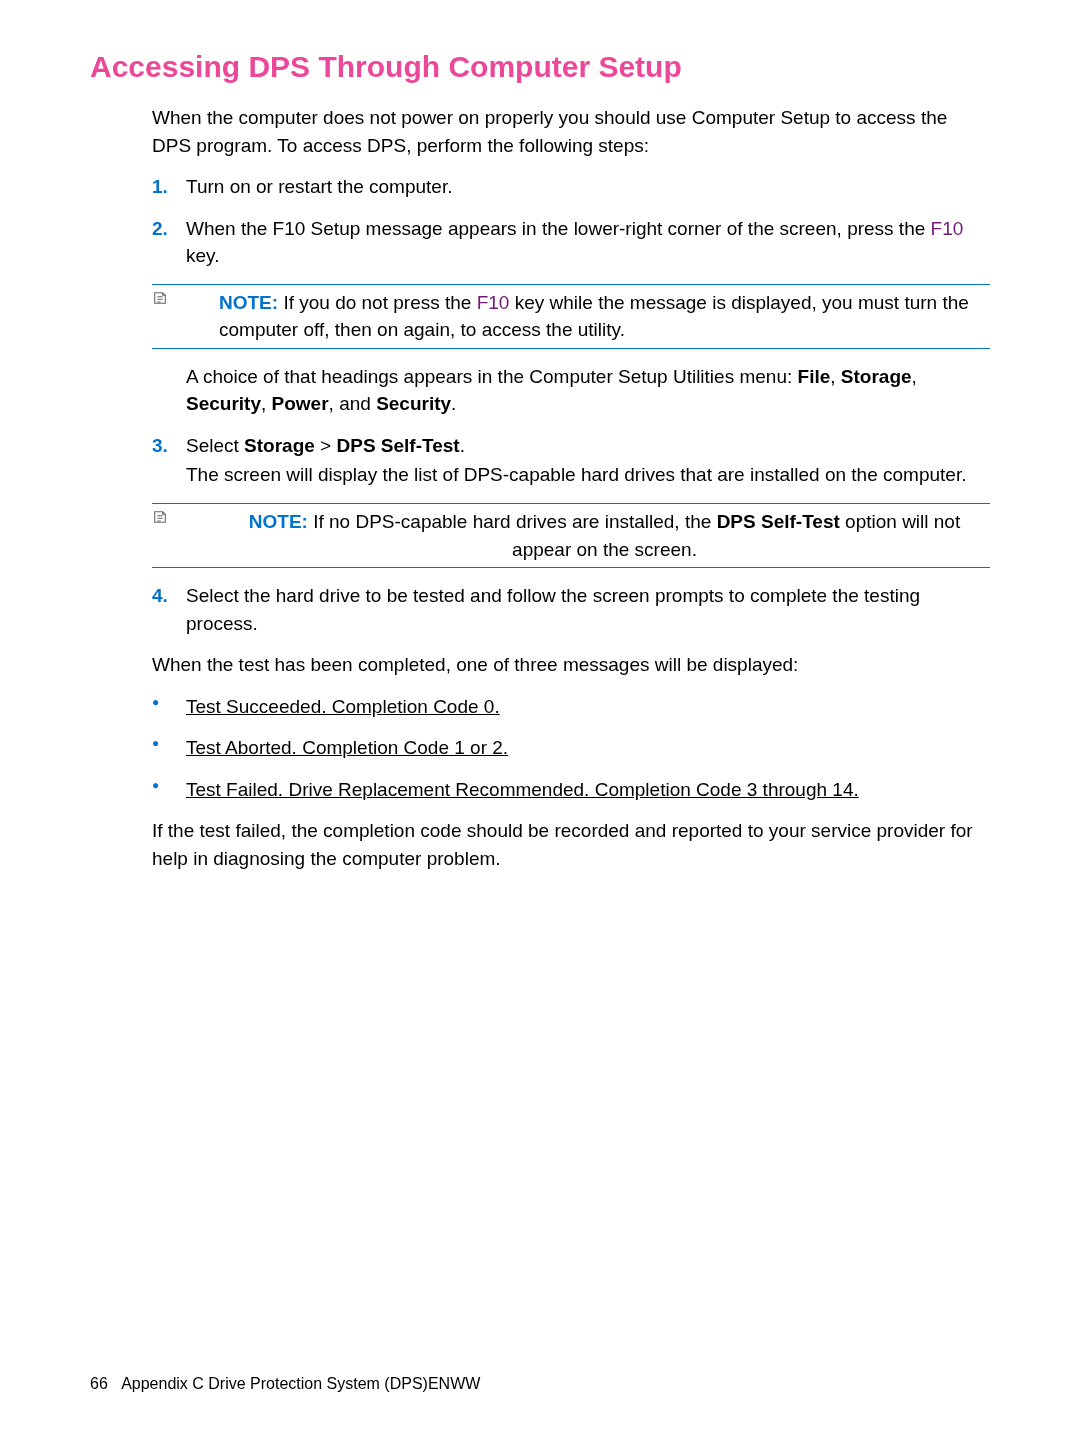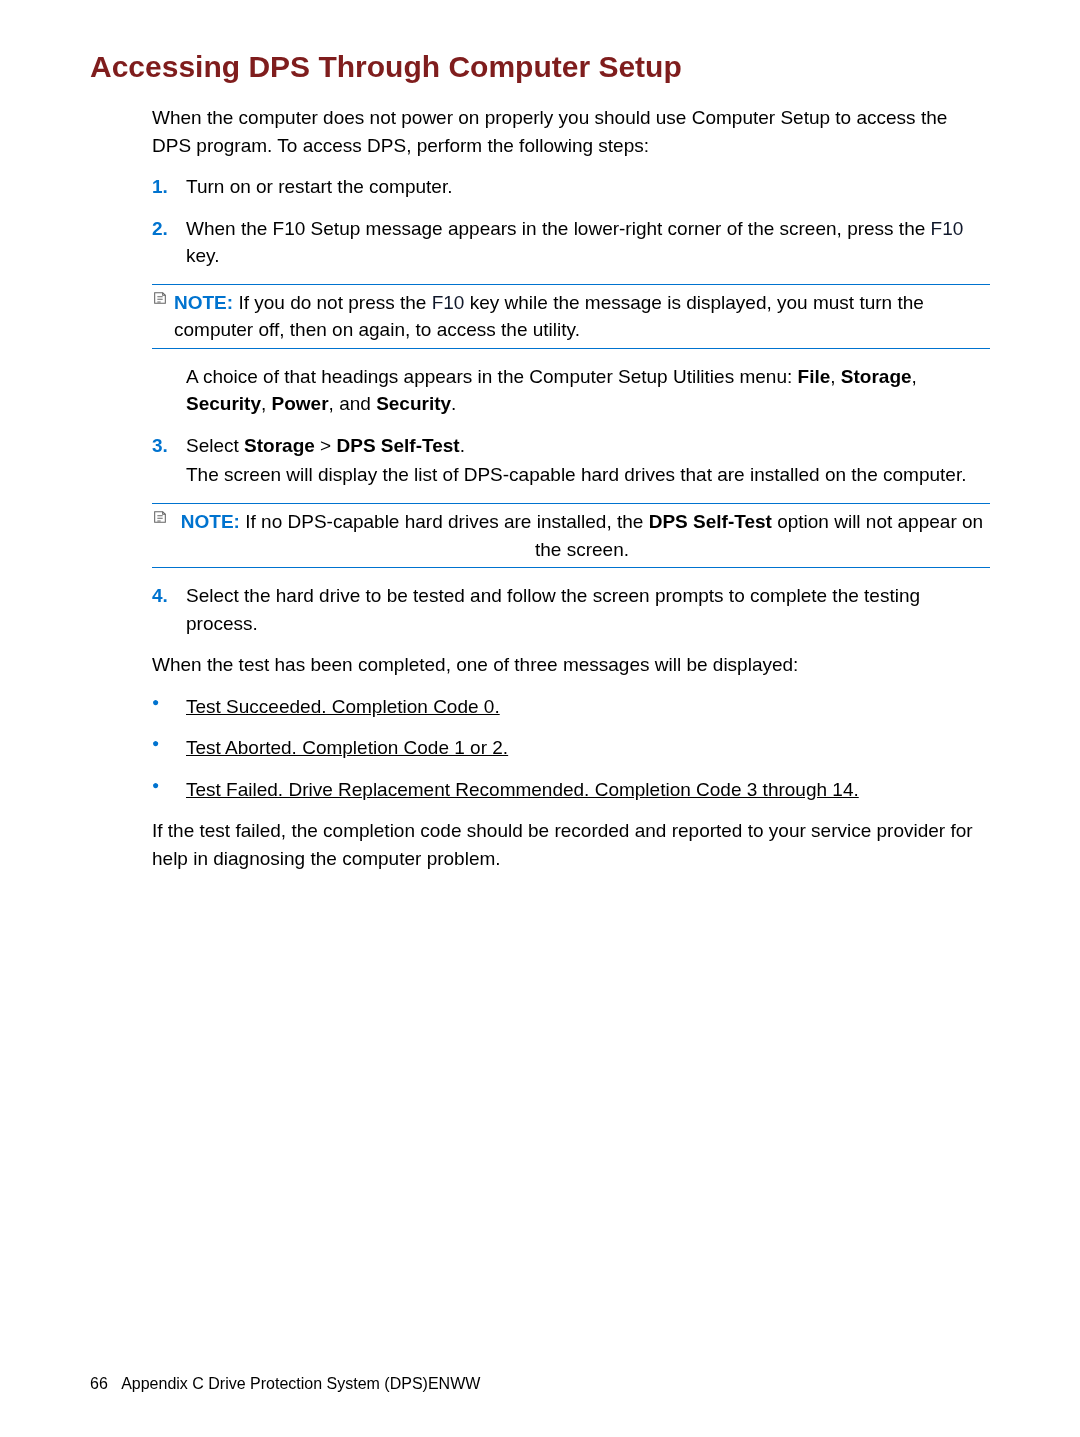--- a/index.html
+++ b/index.html
@@ -17,7 +17,7 @@
     padding: 50px 90px 30px 90px;
   }
   .h1 {
-    color: #7f1d1d;
+    color: #ec4899;
     font-size: 30px;
     font-weight: bold;
     margin: 0 0 20px 0;

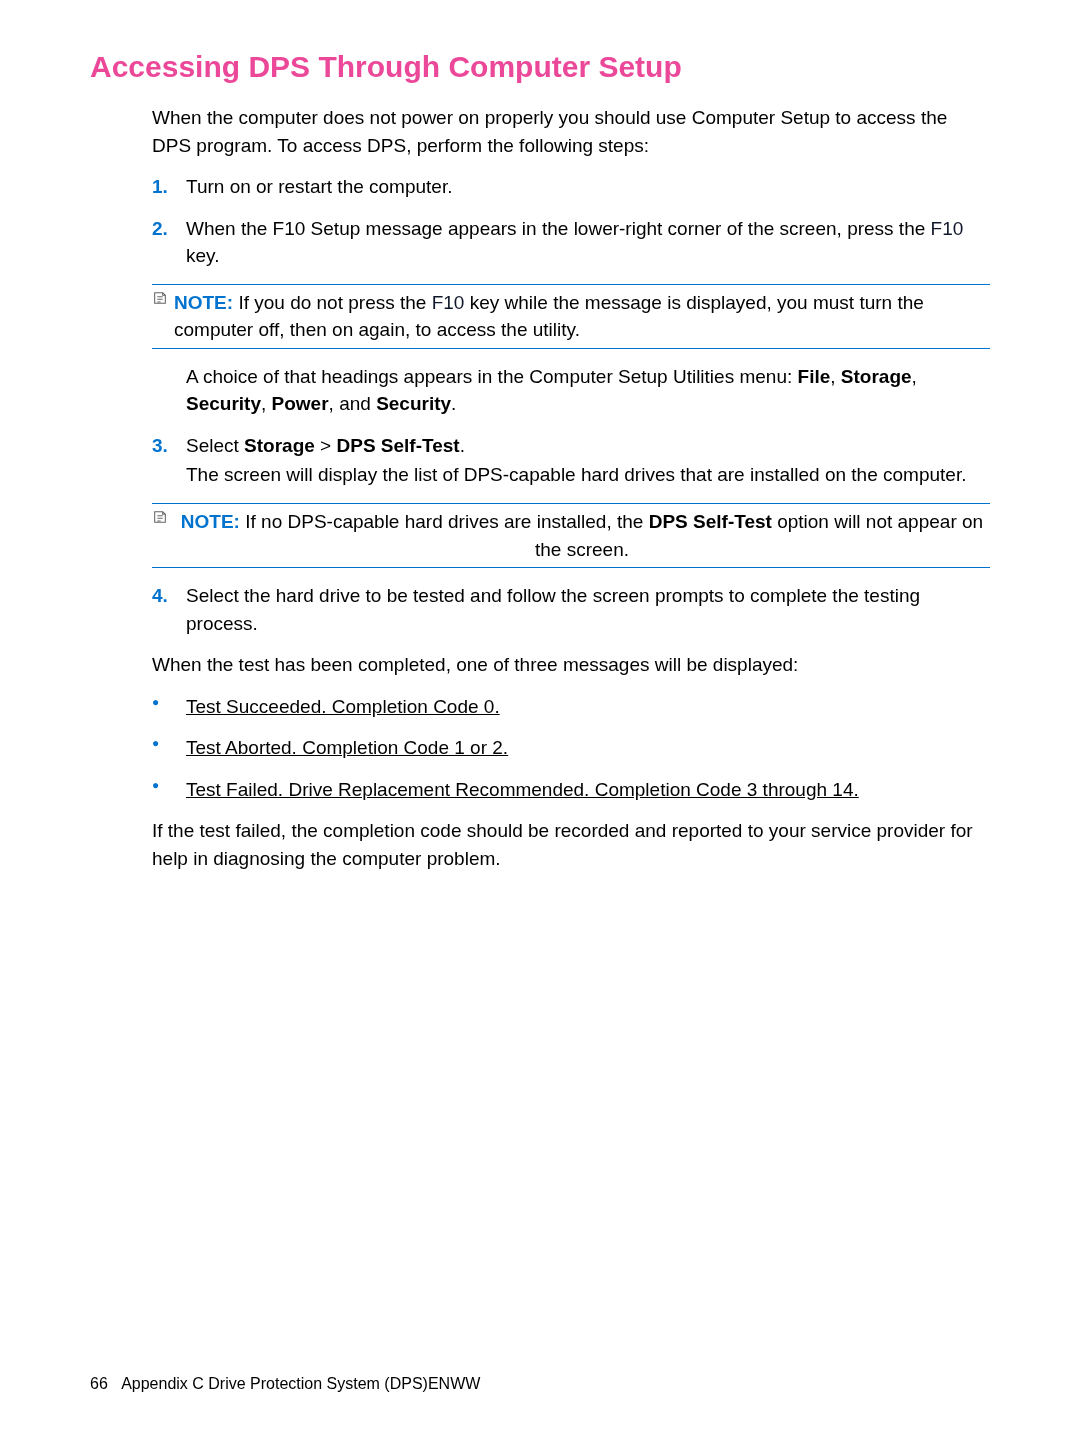--- a/index.html
+++ b/index.html
@@ -80,7 +80,7 @@
     font-weight: bold;
   }
   .key {
-    color: #0f172a;
+    color: #701a75;
     margin-top: 17px;
   }
   .bold { font-weight: bold; }

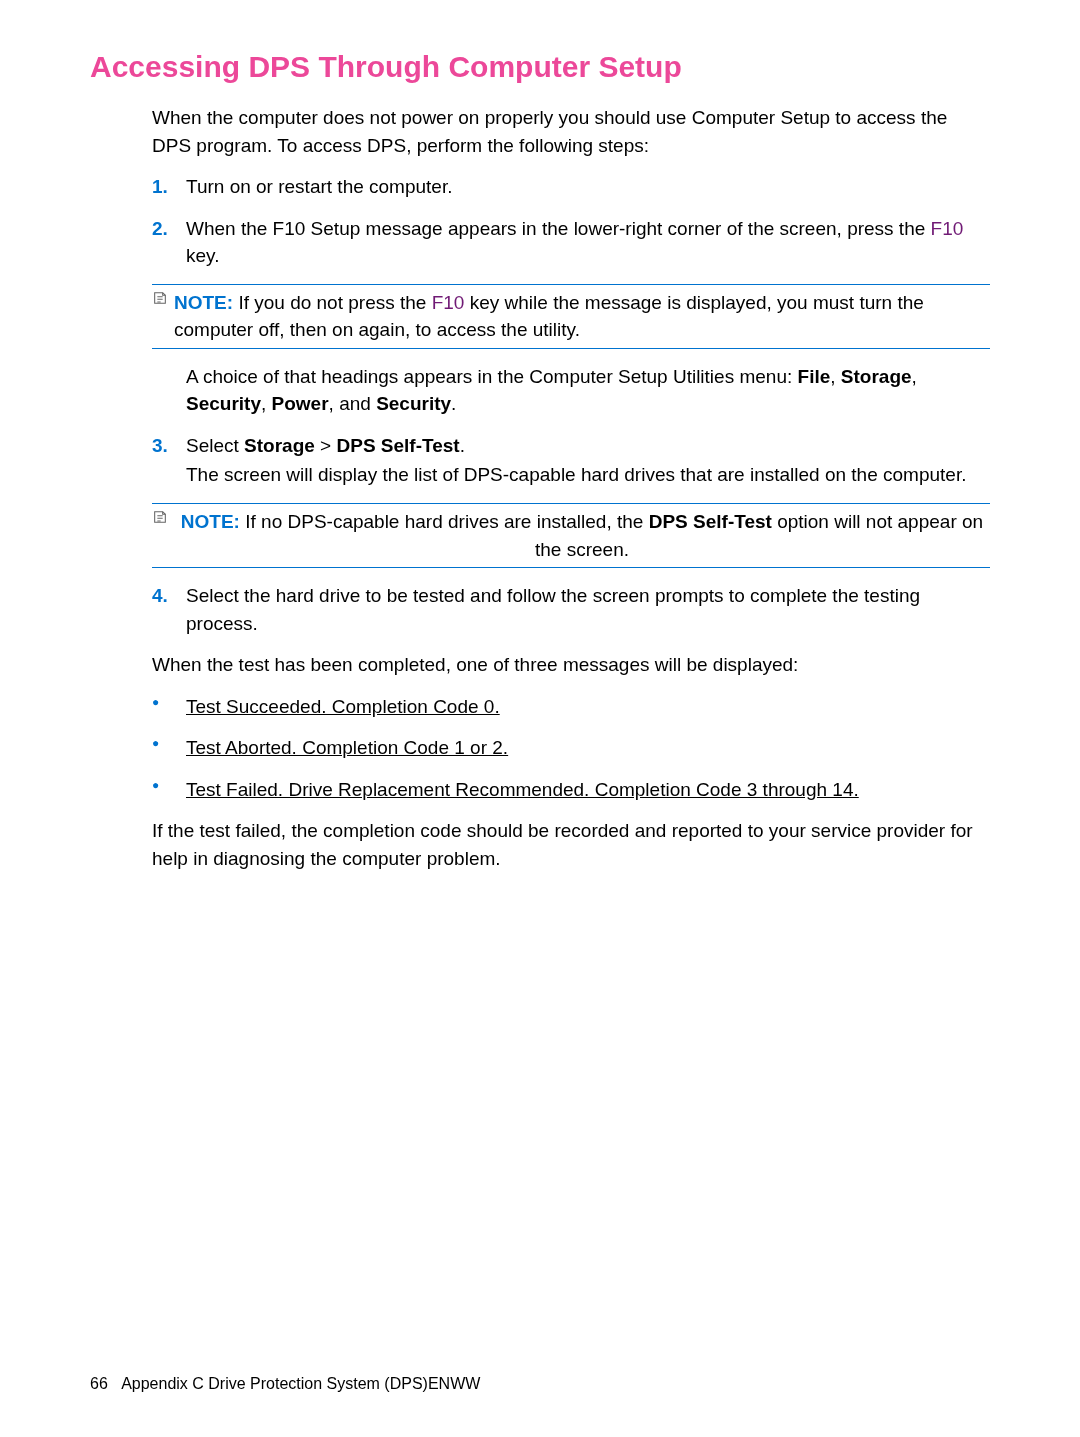--- a/index.html
+++ b/index.html
@@ -60,6 +60,7 @@
   }
   .note-inner {
     display: flex;
+    gap: 45px;
   }
   .note-icon {
     flex: 0 0 auto;

